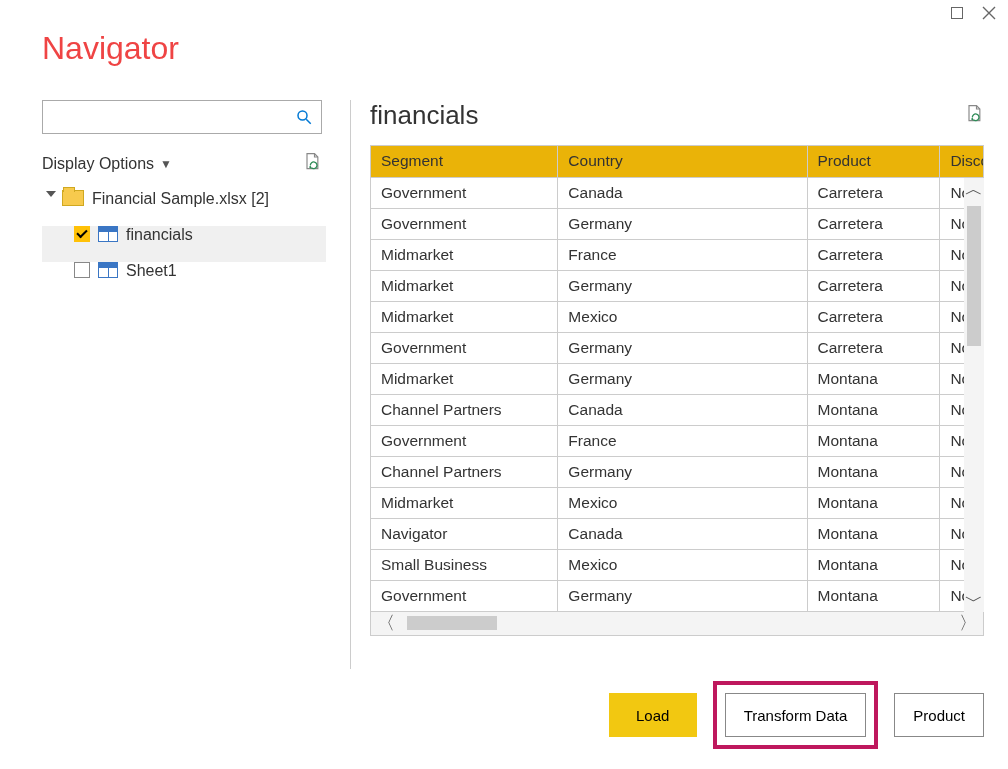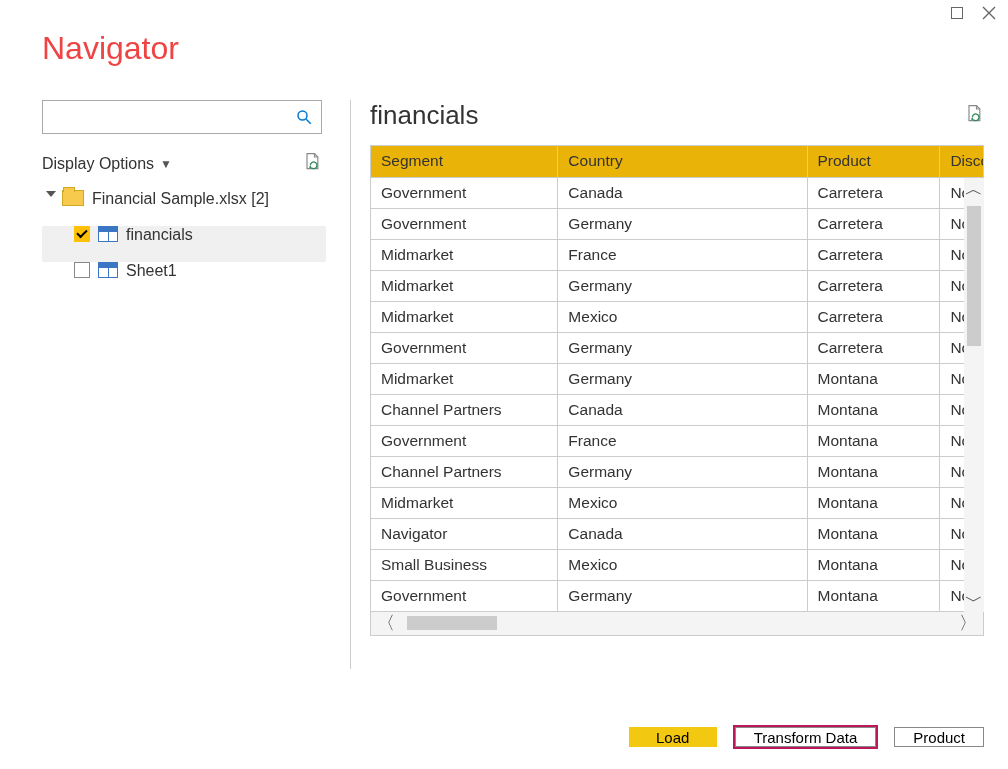--- a/index.html
+++ b/index.html
@@ -248,7 +248,7 @@
     align-items:center;
   }
   .btn {
-    height:20px;
+    height:44px;
     min-width:88px;
     padding:0 18px;
     border:1px solid #888;

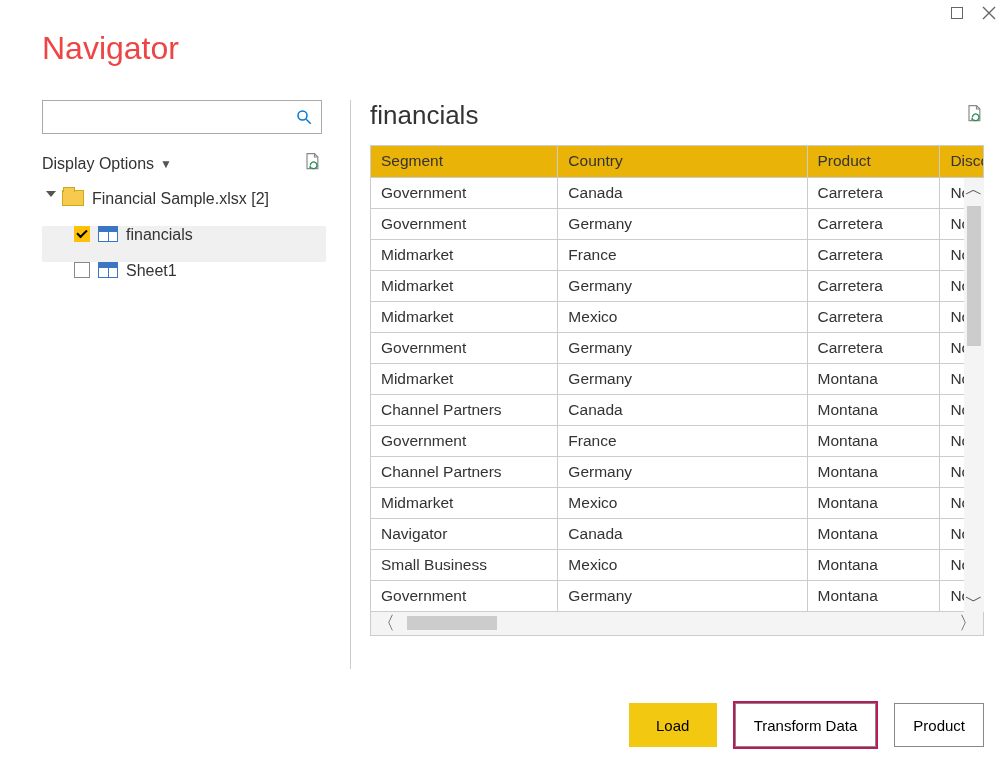--- a/index.html
+++ b/index.html
@@ -265,8 +265,8 @@
     font-weight:400;
   }
   .highlight-box {
-    border:2px solid #be185d;
-    padding:0;
+    border:4px solid #be185d;
+    padding:8px;
   }
 </style>
 </head>

